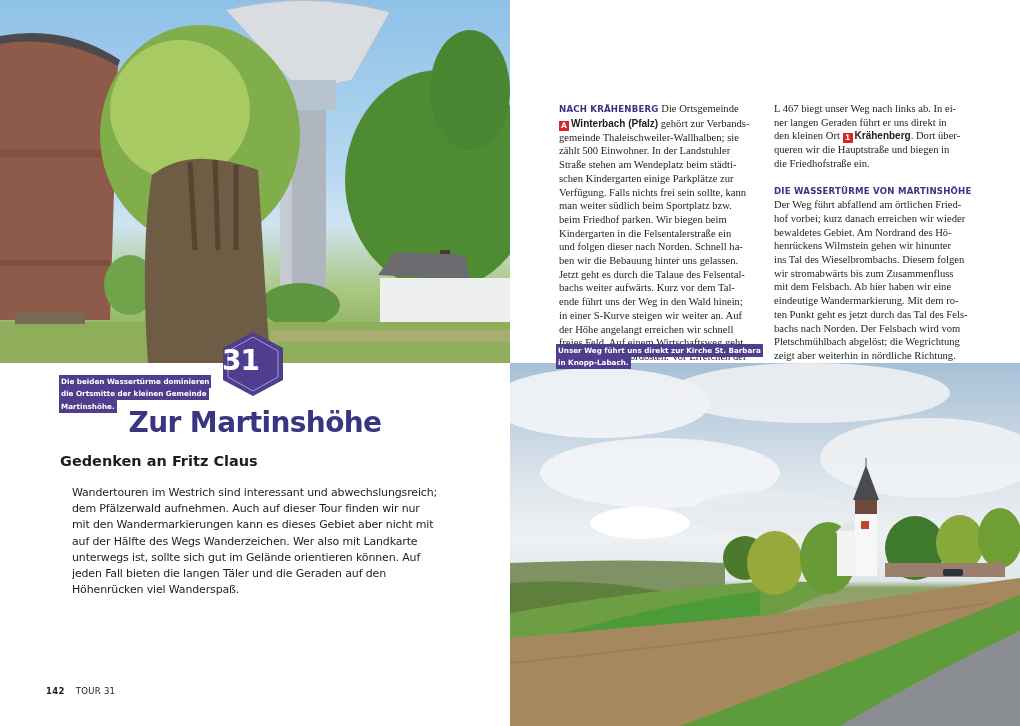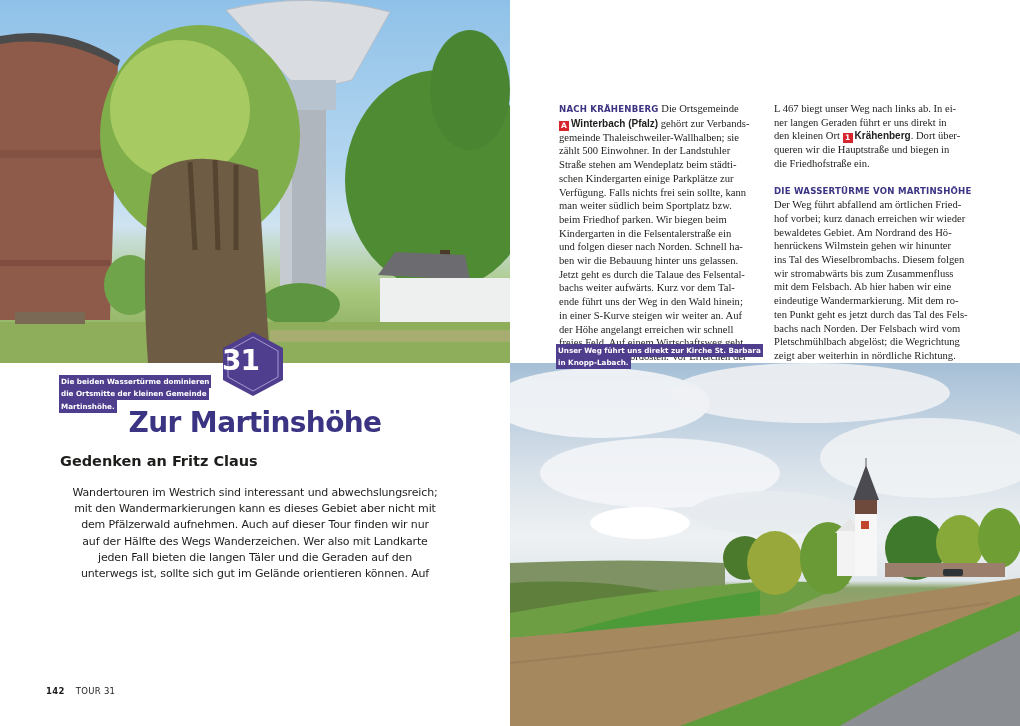--- a/index.html
+++ b/index.html
@@ -40,7 +40,7 @@
     font-family: "DejaVu Sans", sans-serif; font-size: 14.5px; color: #1d1d1b;
   }
   .intro {
-    position: absolute; left: 72px; top: 485px; width: 366px; text-align: center;
+    position: absolute; left: 72px; top: 485px; width: 366px; text-align: left;
     font-family: "DejaVu Sans", sans-serif; font-size: 11px; line-height: 16.2px; color: #1d1d1b; letter-spacing: -0.15px;
   }
   .folio {

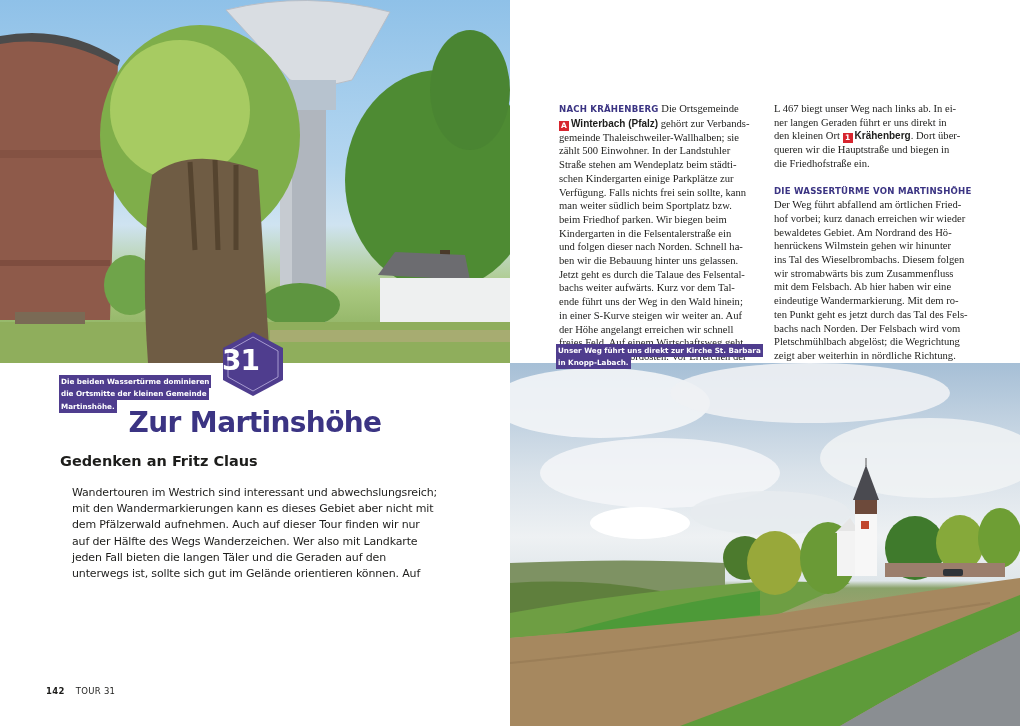--- a/index.html
+++ b/index.html
@@ -137,8 +137,8 @@
 
   <div class="intro">
     <div>Wandertouren im Westrich sind interessant und abwechslungsreich;</div>
+    <div>dem Pfälzerwald aufnehmen. Auch auf dieser Tour finden wir nur</div>
     <div>mit den Wandermarkierungen kann es dieses Gebiet aber nicht mit</div>
-    <div>dem Pfälzerwald aufnehmen. Auch auf dieser Tour finden wir nur</div>
     <div>auf der Hälfte des Wegs Wanderzeichen. Wer also mit Landkarte</div>
     <div>jeden Fall bieten die langen Täler und die Geraden auf den</div>
     <div>unterwegs ist, sollte sich gut im Gelände orientieren können. Auf</div>

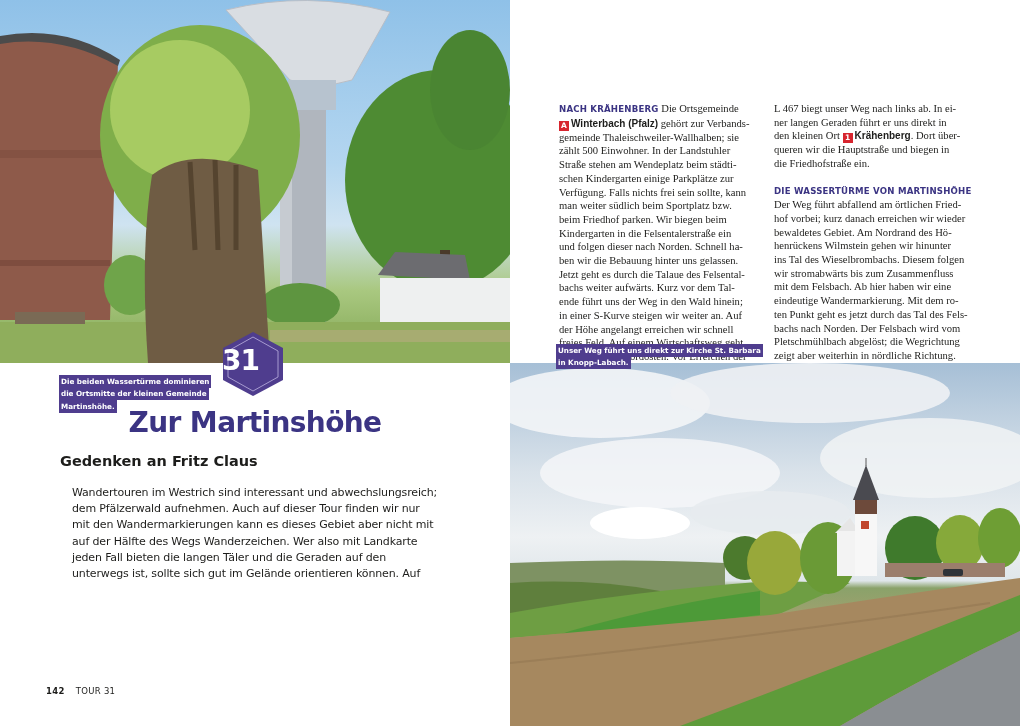--- a/index.html
+++ b/index.html
@@ -140,8 +140,8 @@
     <div>dem Pfälzerwald aufnehmen. Auch auf dieser Tour finden wir nur</div>
     <div>mit den Wandermarkierungen kann es dieses Gebiet aber nicht mit</div>
     <div>auf der Hälfte des Wegs Wanderzeichen. Wer also mit Landkarte</div>
+    <div>unterwegs ist, sollte sich gut im Gelände orientieren können. Auf</div>
     <div>jeden Fall bieten die langen Täler und die Geraden auf den</div>
-    <div>unterwegs ist, sollte sich gut im Gelände orientieren können. Auf</div>
   </div>
 
   <div class="folio">

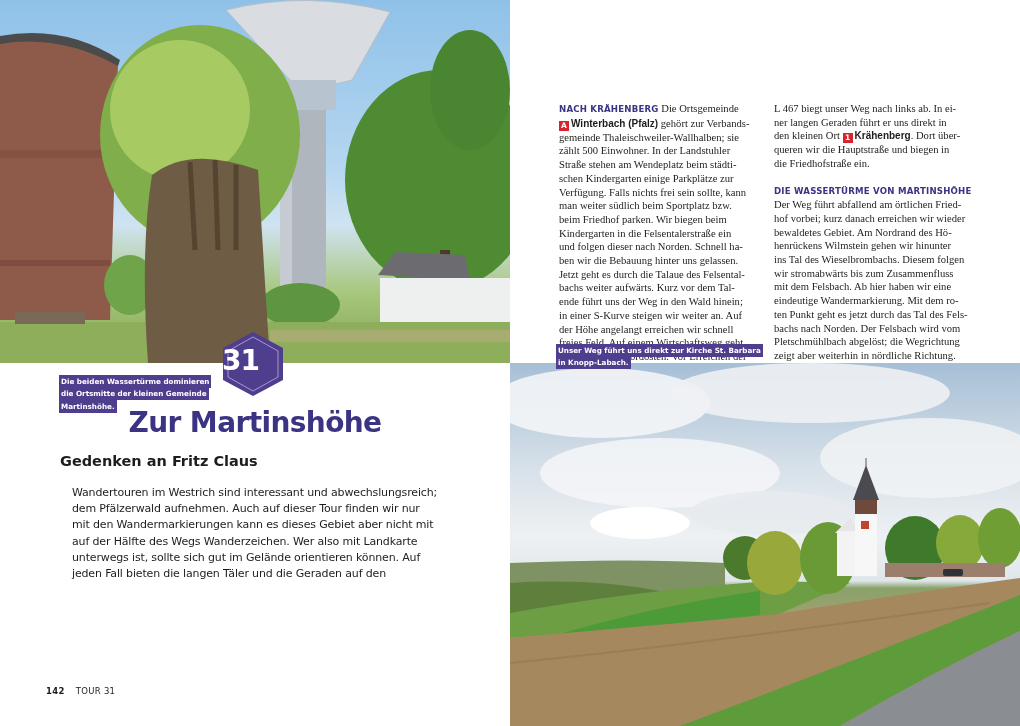--- a/index.html
+++ b/index.html
@@ -142,6 +142,7 @@
     <div>auf der Hälfte des Wegs Wanderzeichen. Wer also mit Landkarte</div>
     <div>unterwegs ist, sollte sich gut im Gelände orientieren können. Auf</div>
     <div>jeden Fall bieten die langen Täler und die Geraden auf den</div>
+    <div>Höhenrücken viel Wanderspaß.</div>
   </div>
 
   <div class="folio">

